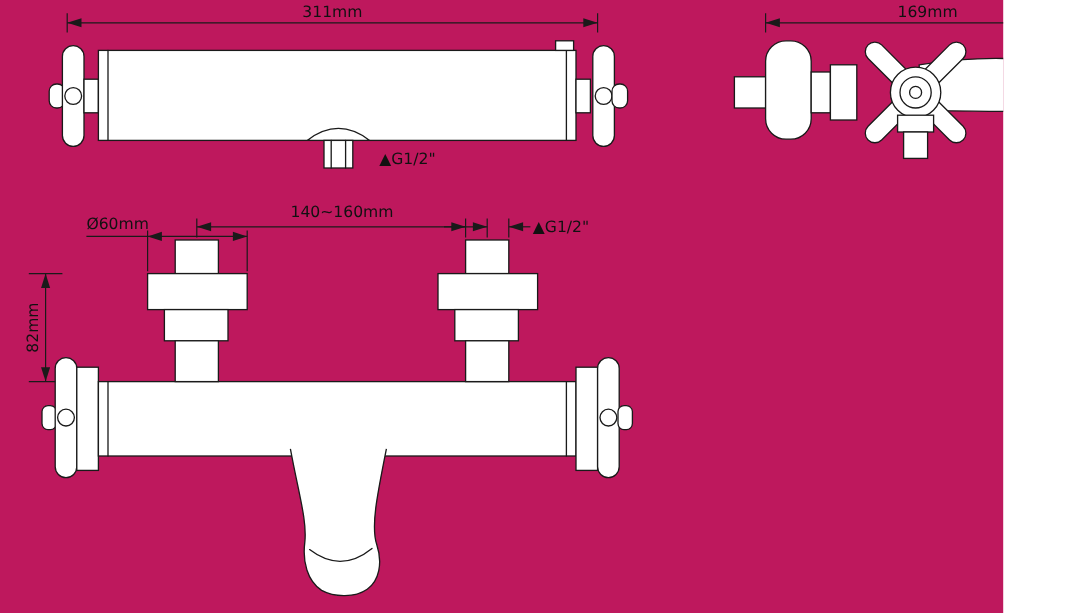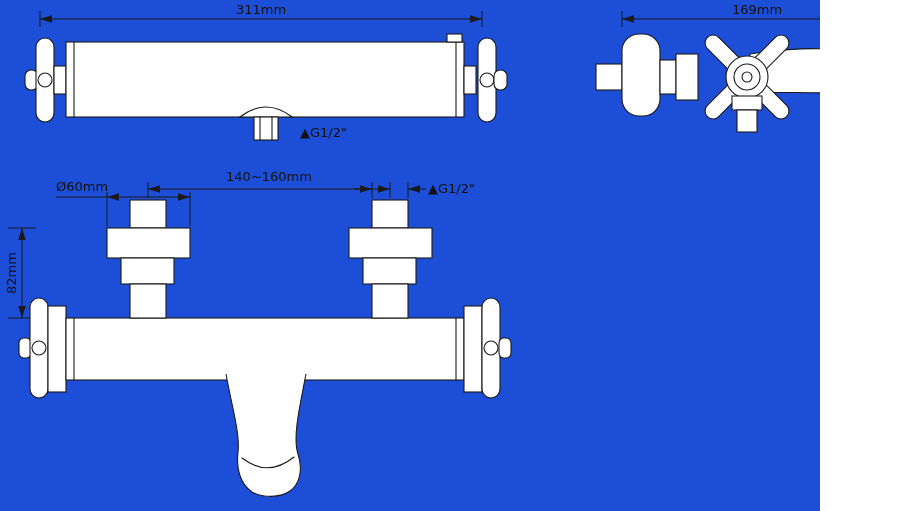--- a/index.html
+++ b/index.html
@@ -3,7 +3,7 @@
 <meta charset="utf-8">
 <style>
   html,body{margin:0;padding:0;background:#ffffff;}
-  .canvas-wrap{width:820px;height:511px;background:#1d4ed8;overflow:hidden;}
+  .canvas-wrap{width:820px;height:511px;background:#be185d;overflow:hidden;padding-left:16px;}
   svg{display:block;}
   .ln{stroke:#1a1a1a;stroke-width:1.1;fill:none;stroke-linecap:round;}
   .fw{stroke:#1a1a1a;stroke-width:1.1;fill:#ffffff;}

